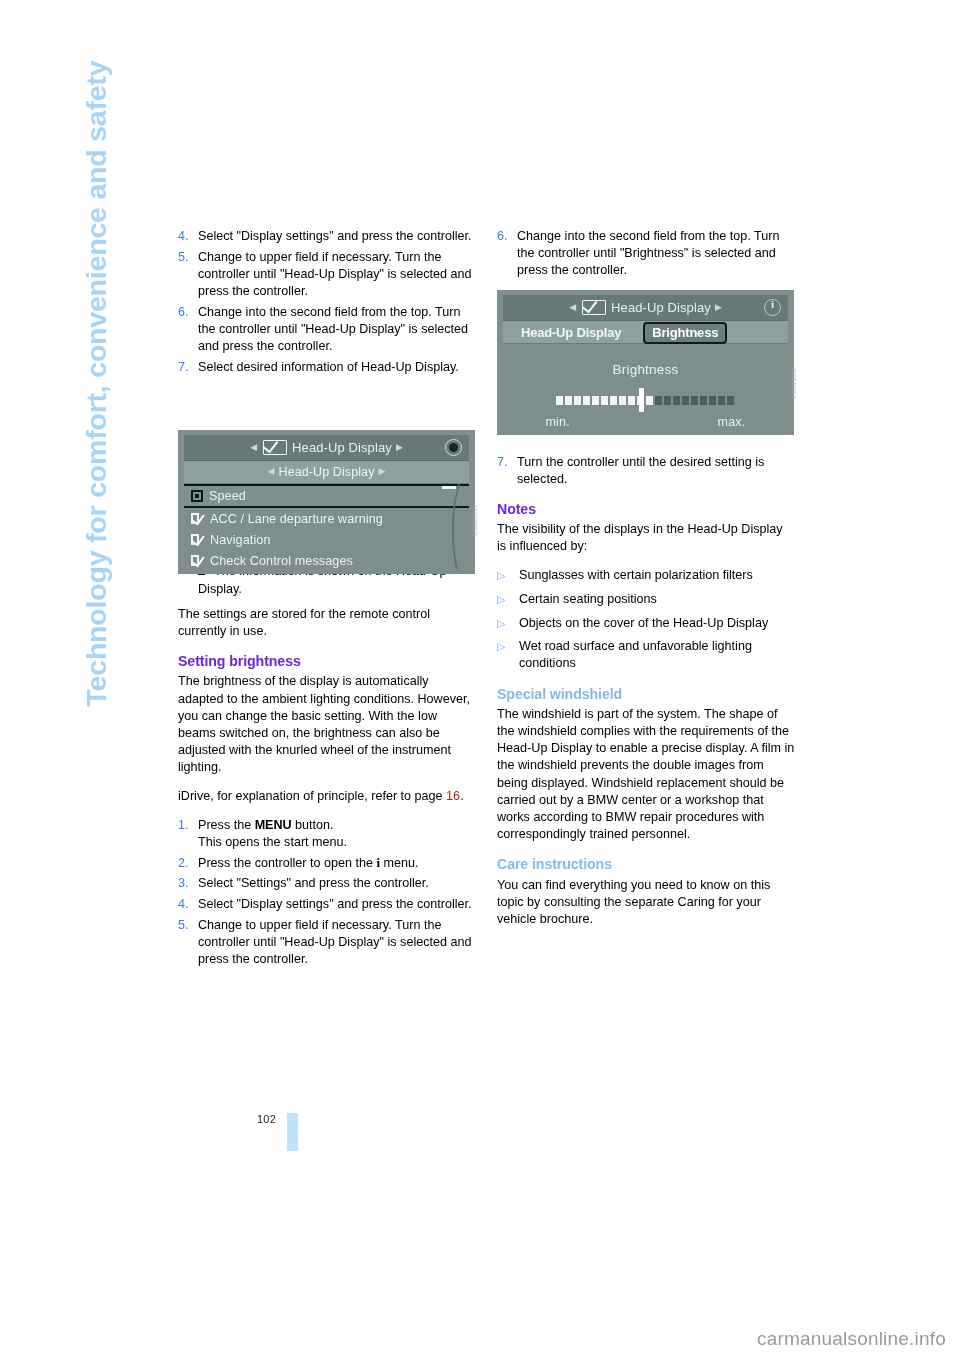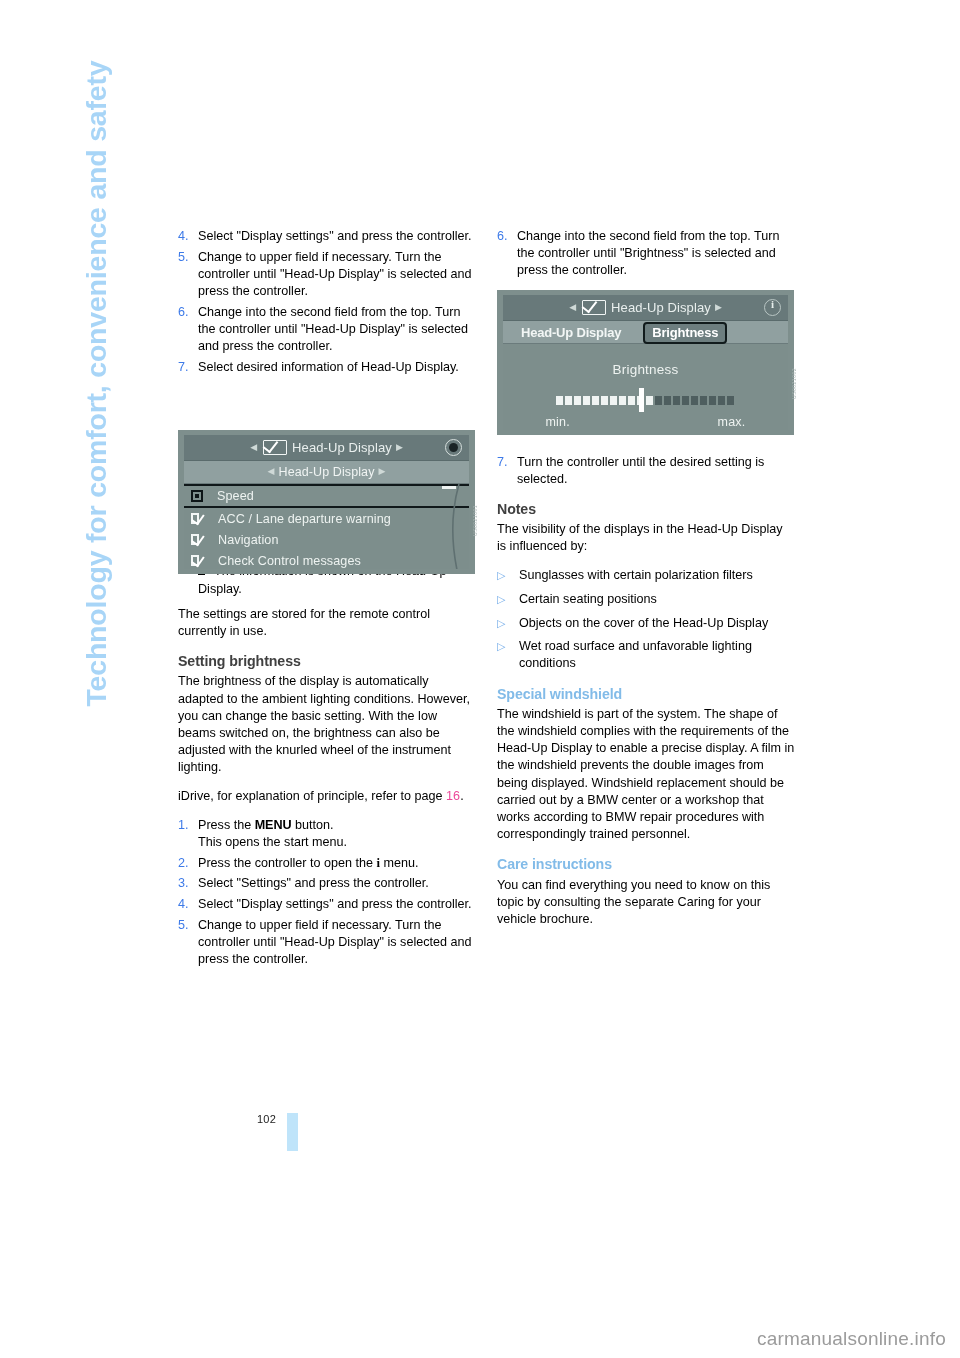--- a/index.html
+++ b/index.html
@@ -305,7 +305,7 @@
     background: #7e8f8d;
     height: 20px;
   }
-  .id-row .lbl { padding-left: 14px; }
+  .id-row .lbl { padding-left: 6px; }
 
   
   .sq-icon {

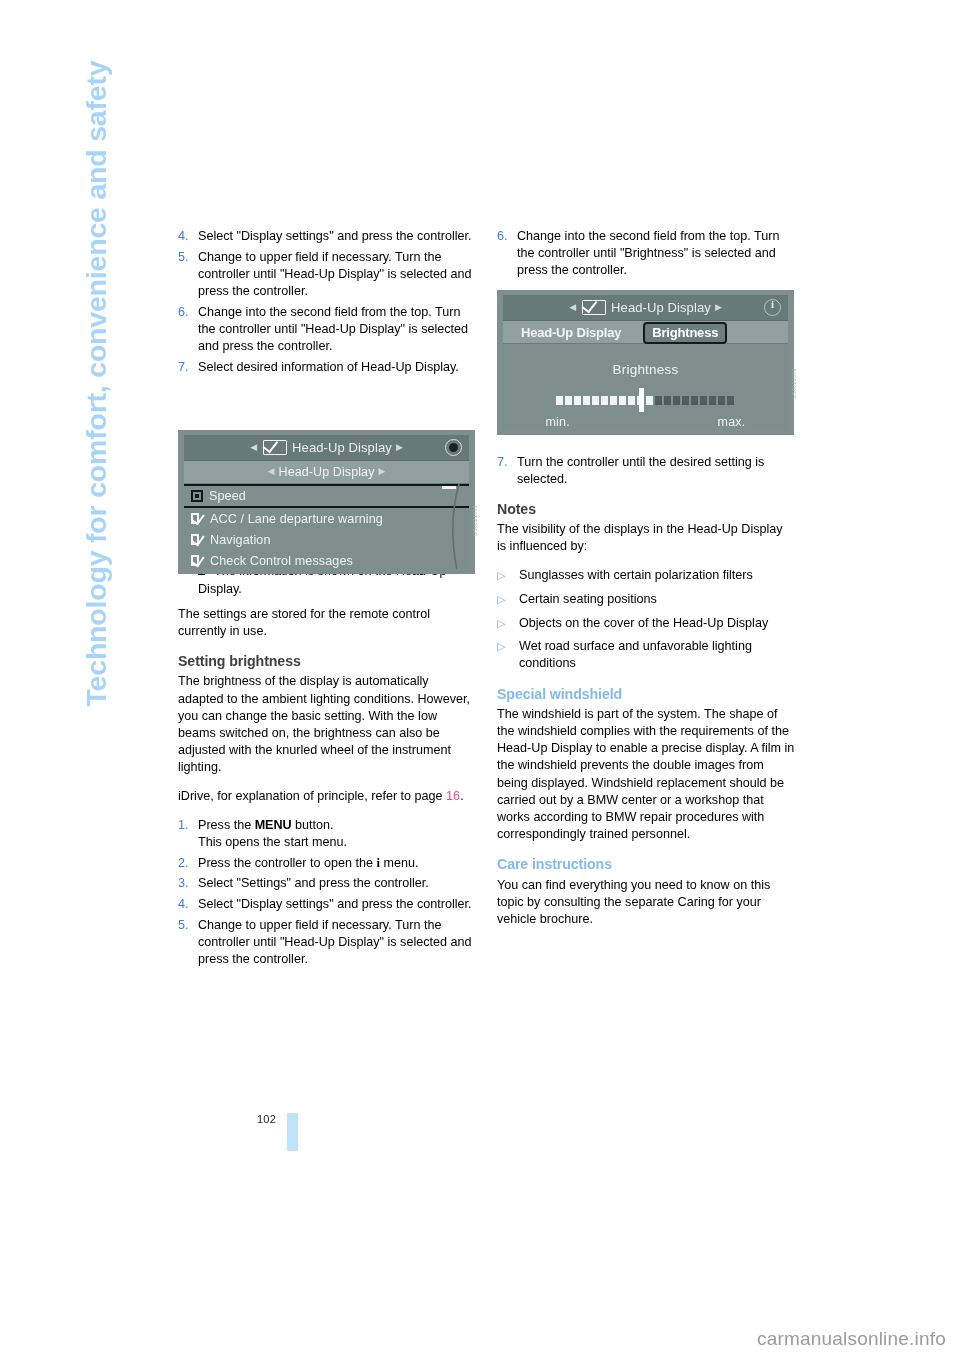--- a/index.html
+++ b/index.html
@@ -81,7 +81,7 @@
     font-weight: bold;
     letter-spacing: -0.1px;
   }
-  h2.blue-strong { color: #404040; }
+  h2.blue-strong { color: #6d28d9; }
   h2.blue-light  { color: #82bbe8; }
 
   

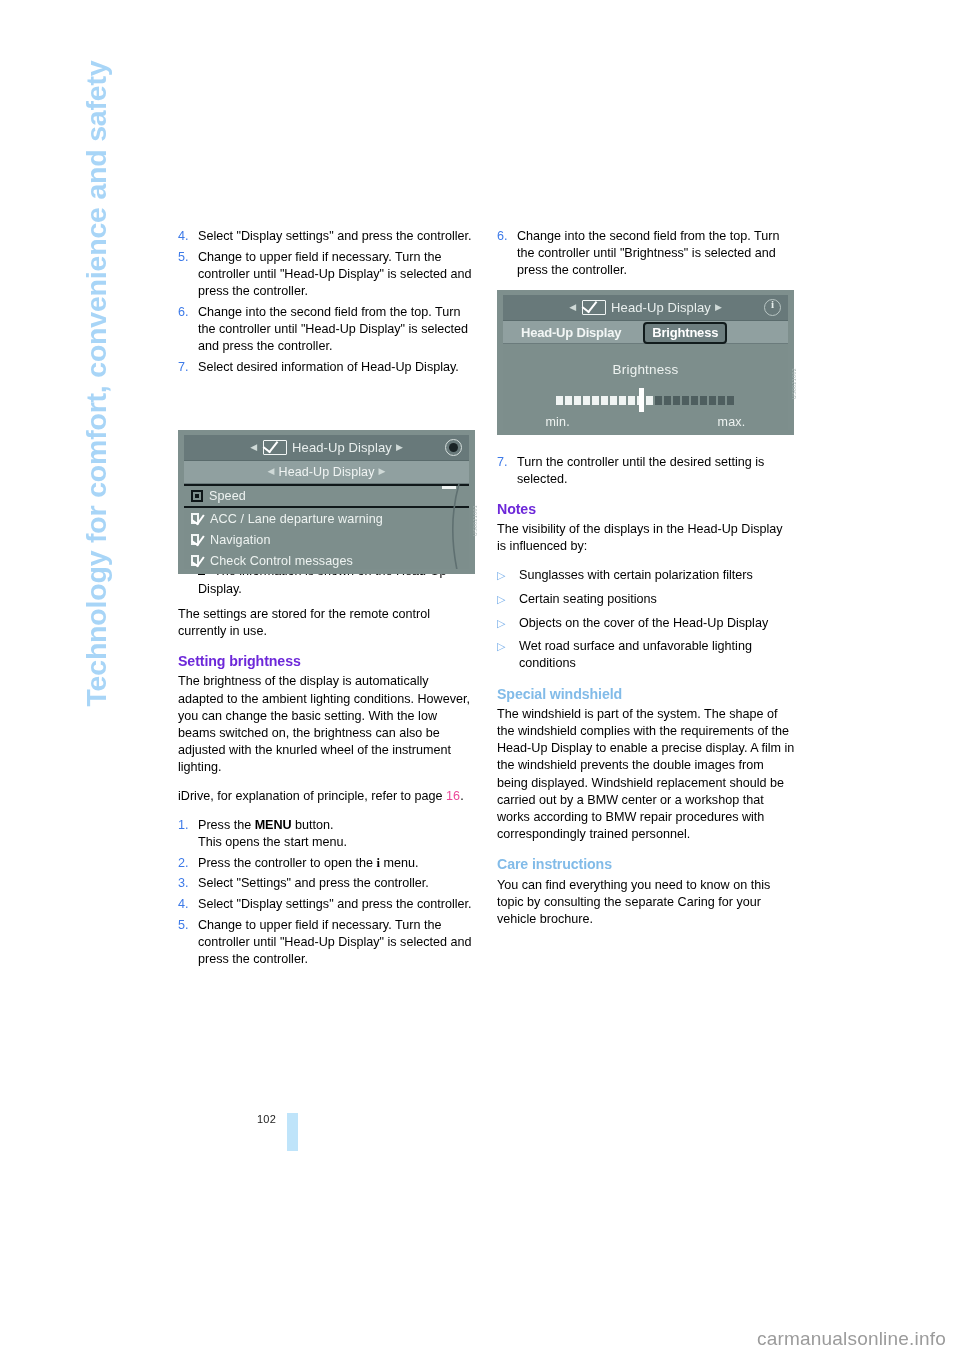--- a/index.html
+++ b/index.html
@@ -112,7 +112,7 @@
   }
   .bullet-body { flex: 1 1 auto; }
 
-  .pageref { color: #ec4899; }
+  .pageref { color: #b91c1c; }
   .bold-inline { font-weight: bold; letter-spacing: -0.1px; }
   .ital-i { font-weight: bold; font-style: normal; font-family: "Liberation Serif", serif; }
 

